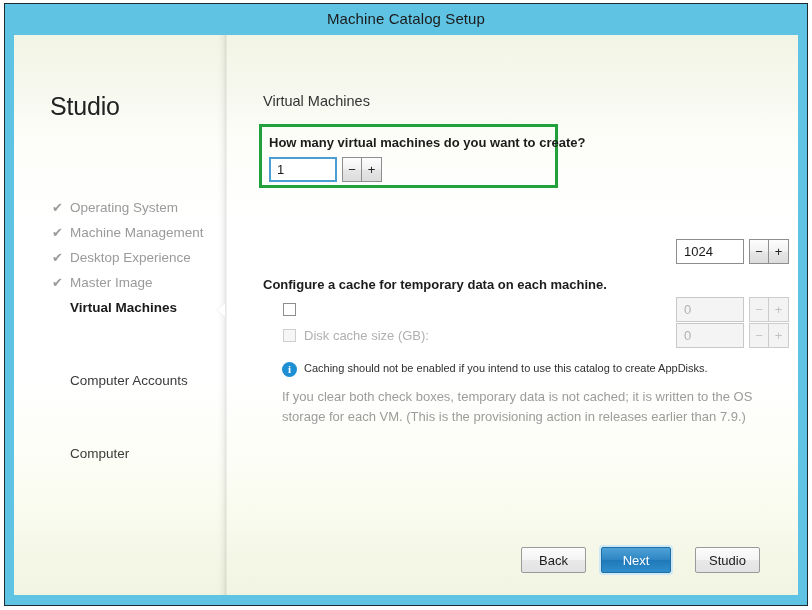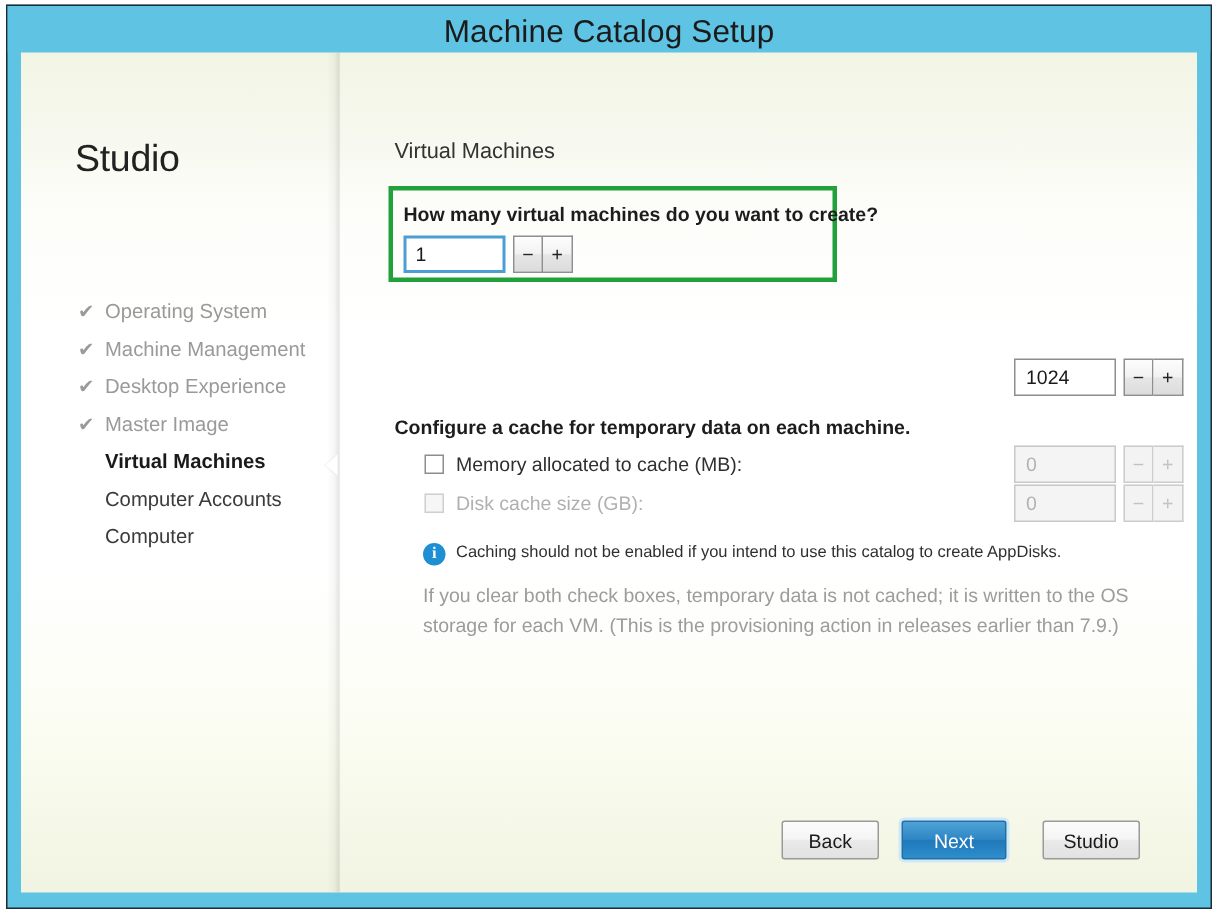--- a/index.html
+++ b/index.html
@@ -39,7 +39,7 @@
     top: 6px;
     width: 100%;
     text-align: center;
-    font-size: 21px;
+    font-size: 15px;
     color: #1b1b1b;
     letter-spacing: .1px;
   }

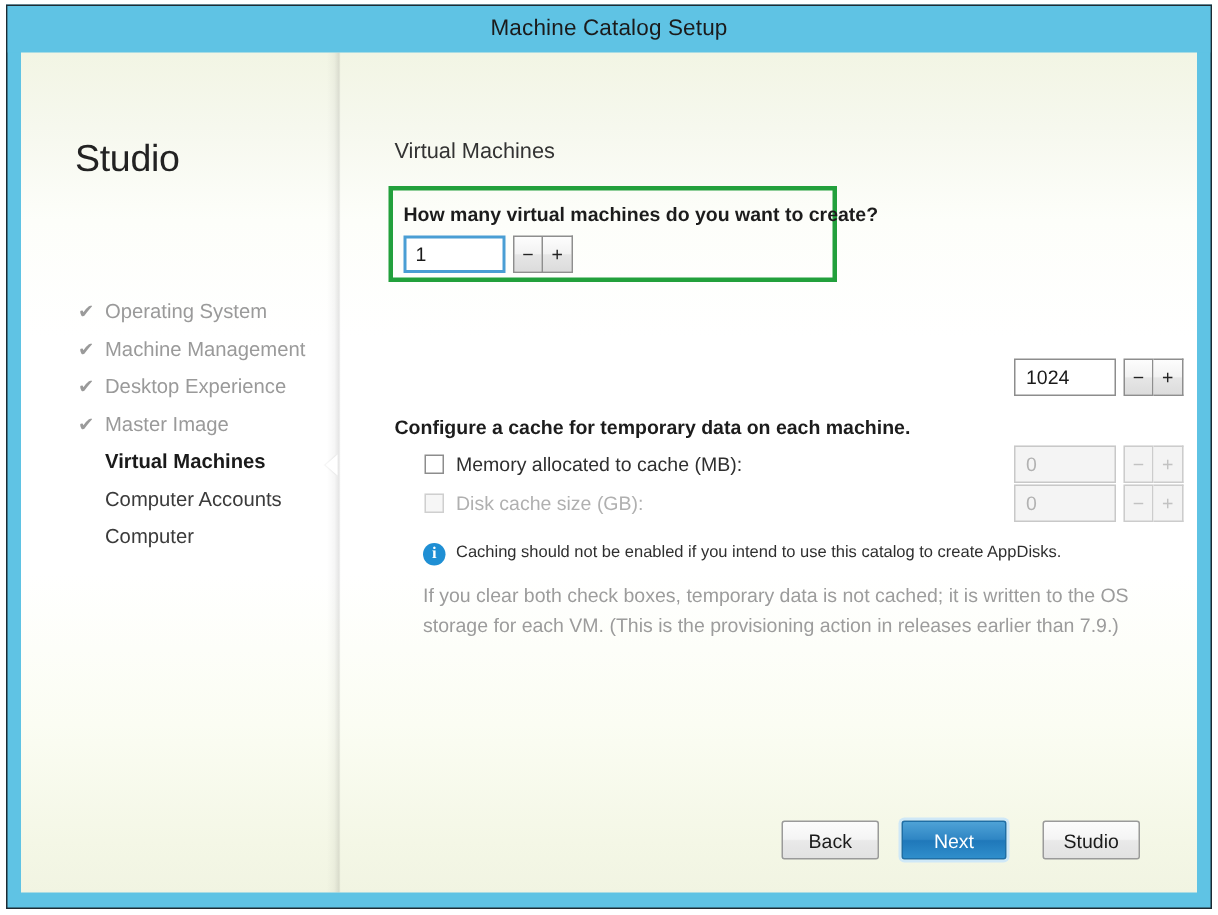--- a/index.html
+++ b/index.html
@@ -397,7 +397,6 @@
       <div class="bold-label" style="left:36px; top:242px;text-align:center;">Configure a cache for temporary data on each machine.</div>
 
       <div class="cb" style="left:56px; top:268px;"></div>
-      <div class="sub-label" style="left:77px; top:267px;">Memory allocated to cache (MB):</div>
 
       <div class="spin" style="left:449px; top:262px;">
         <input class="spin-field disabled" type="text" disabled="" value="0" style="">

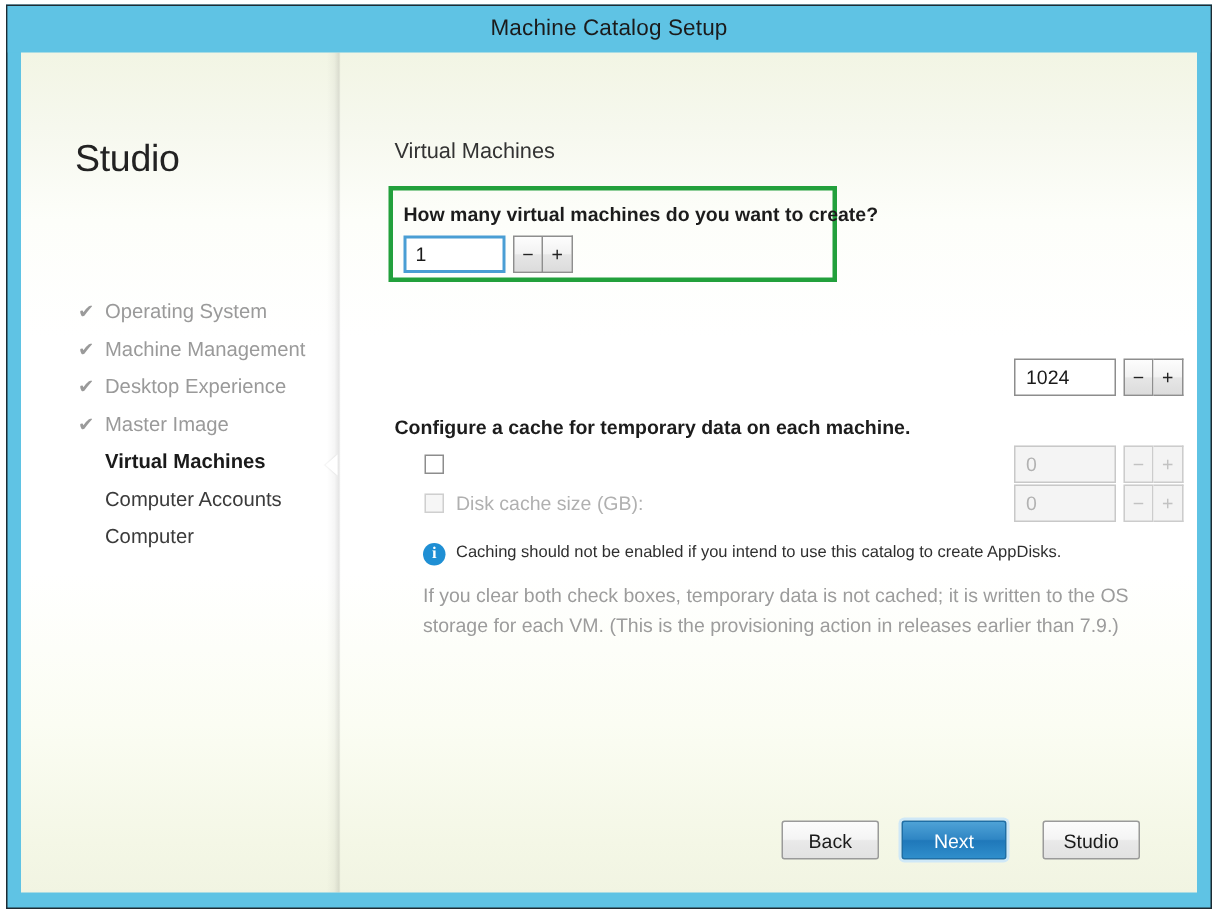--- a/index.html
+++ b/index.html
@@ -111,6 +111,7 @@
   }
   .nav-item.upcoming {
     color: #3b3b3b;
+    margin-top: 48px;
   }
 
   

